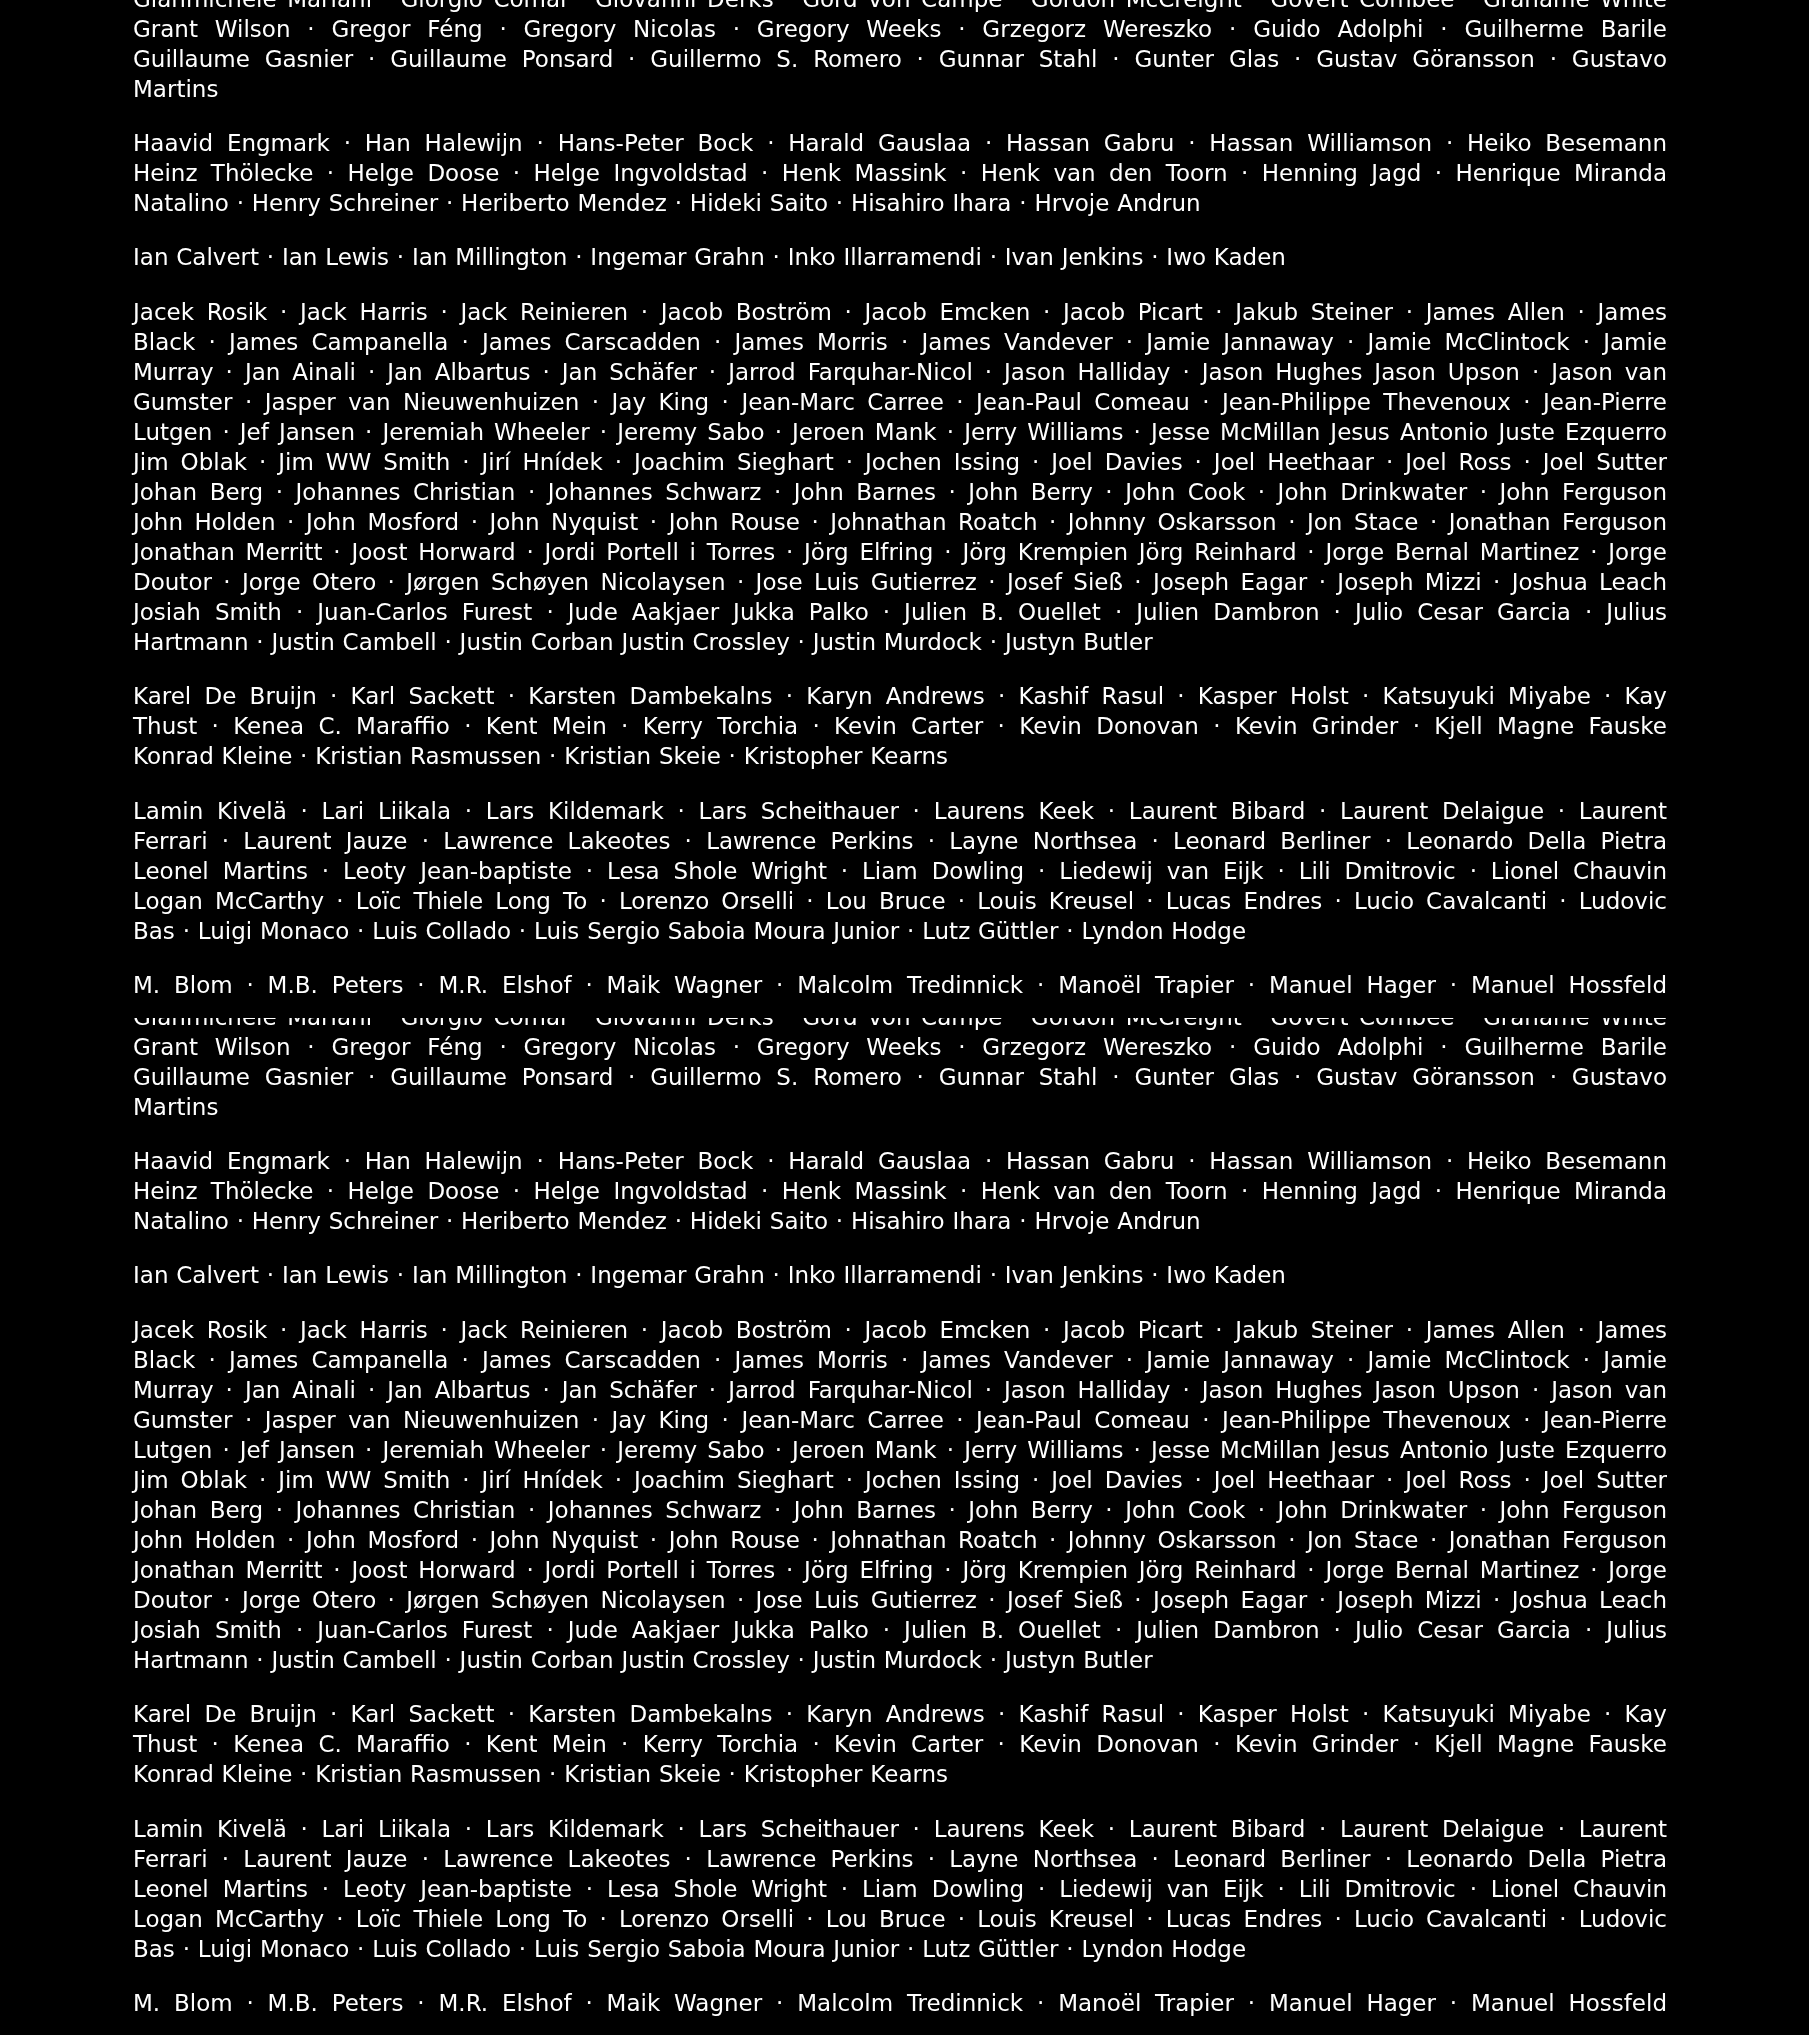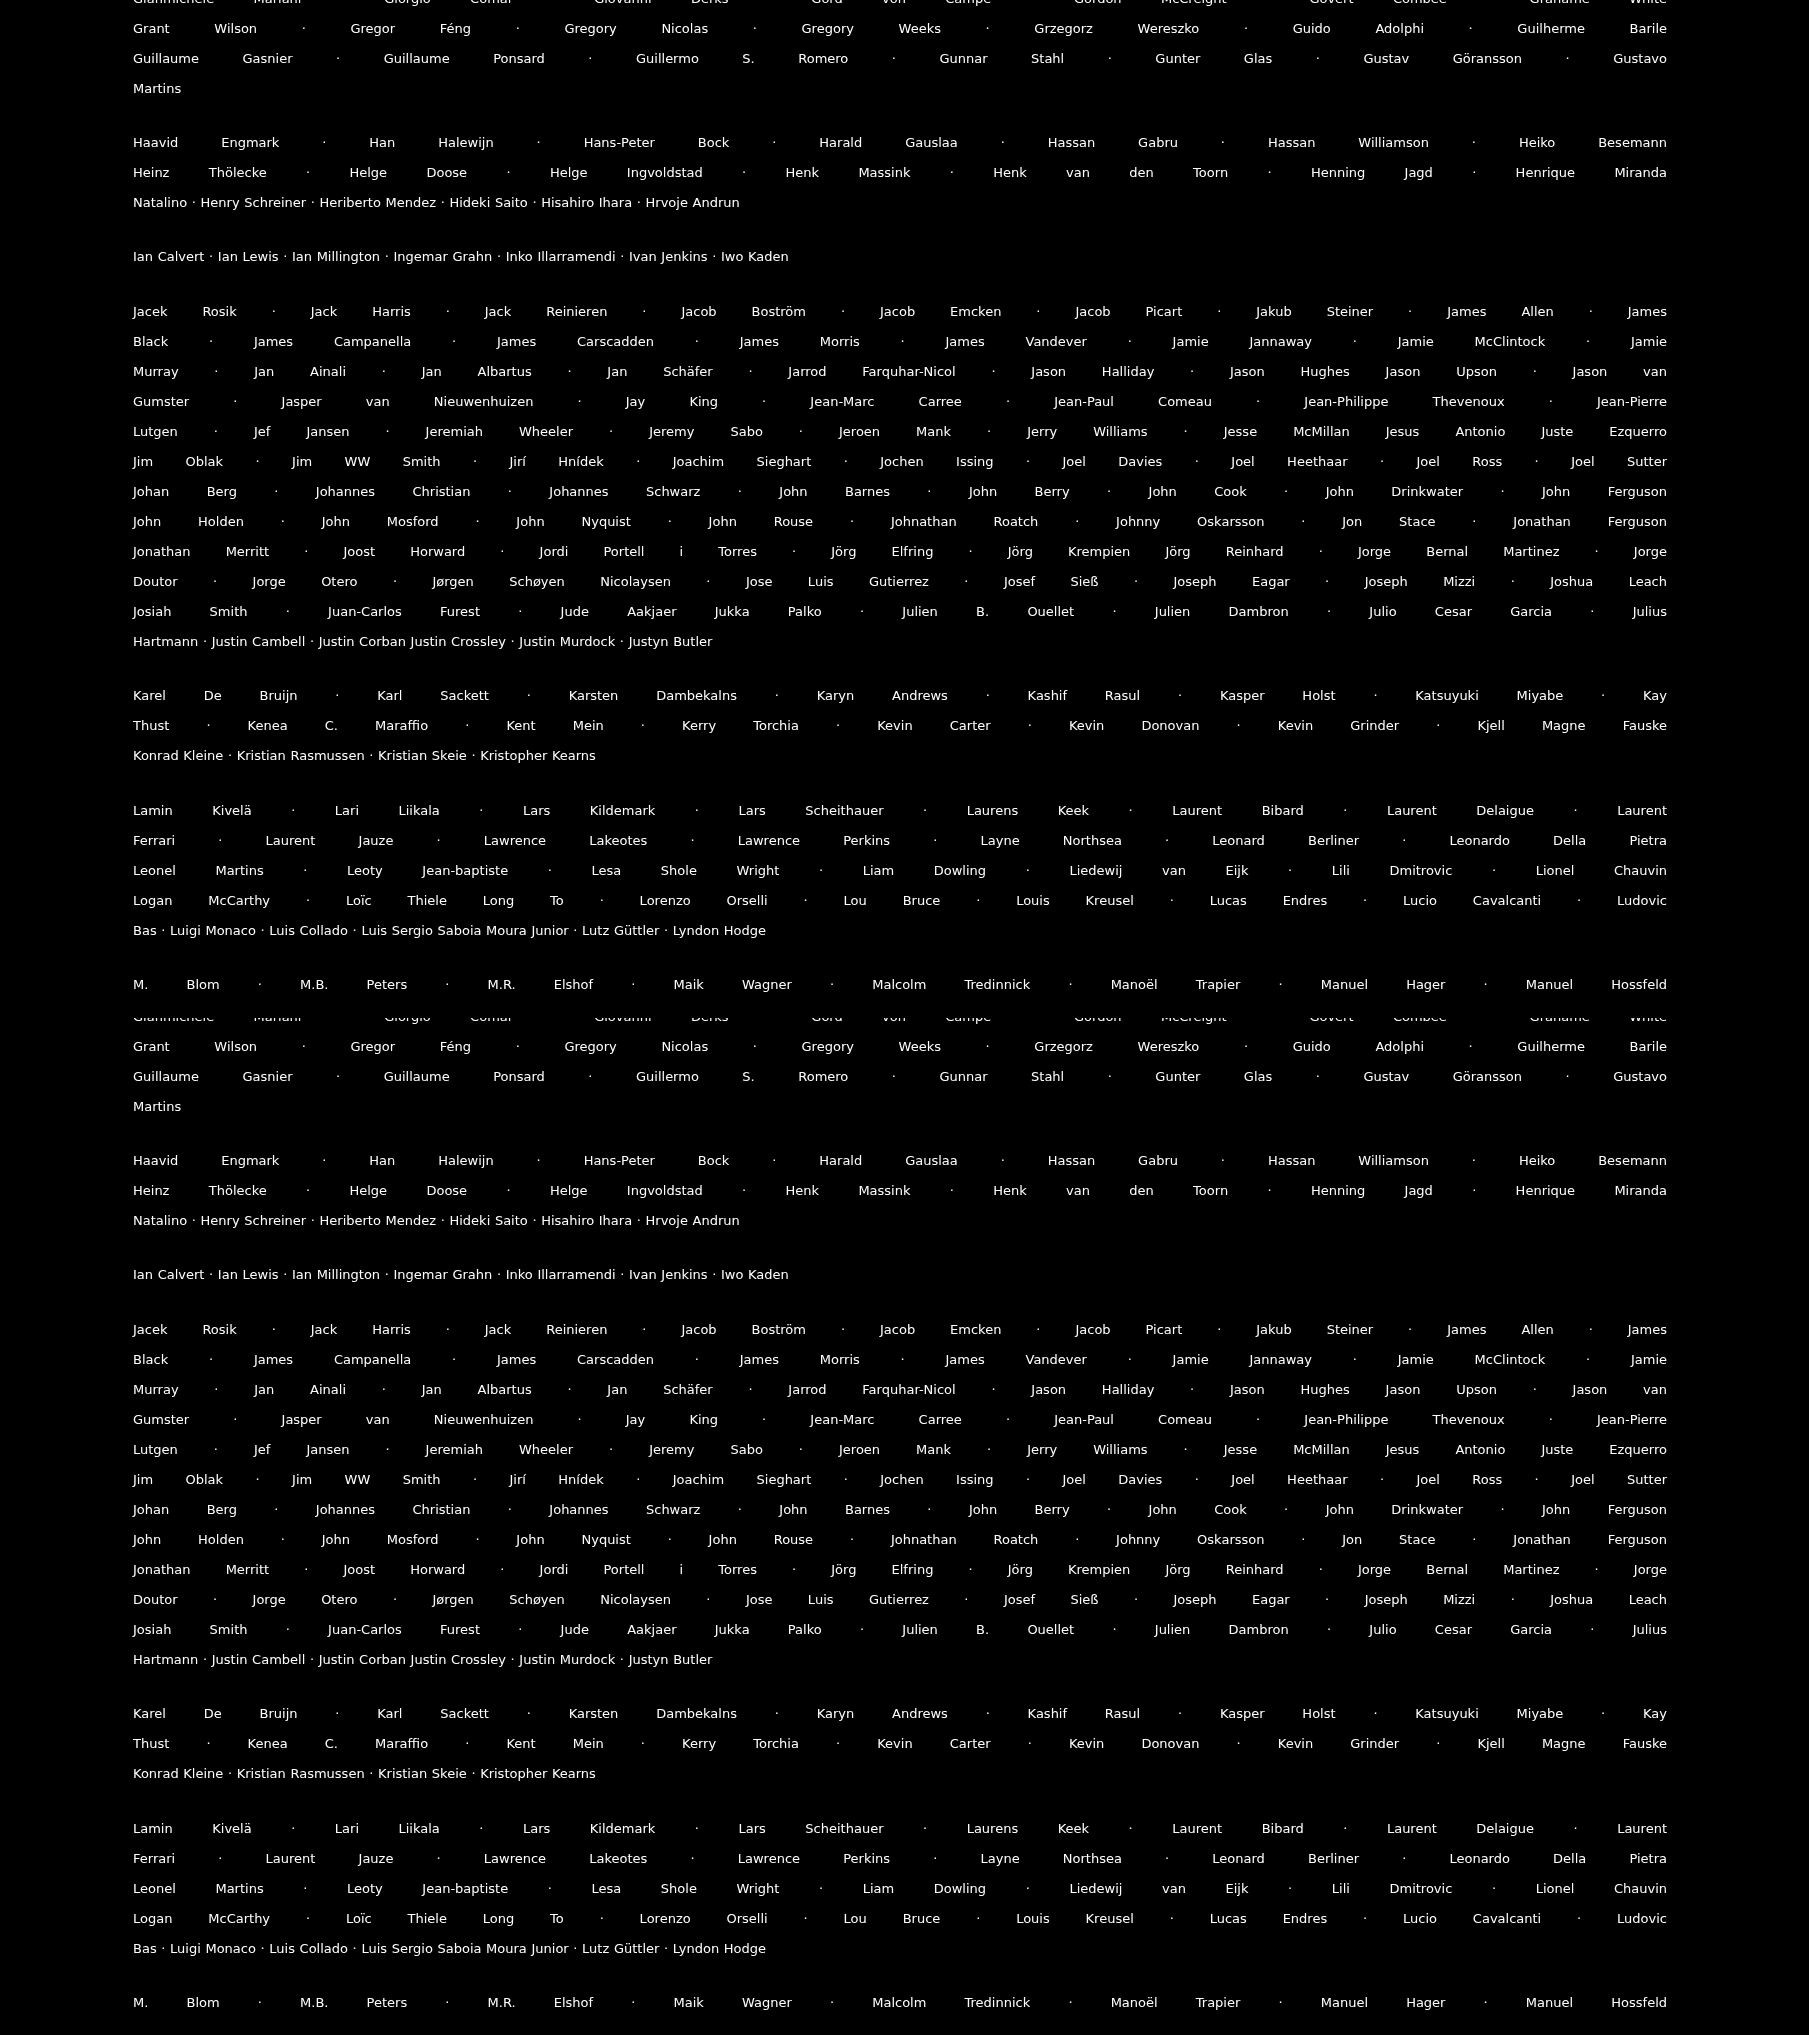--- a/index.html
+++ b/index.html
@@ -23,7 +23,7 @@
   }
   .line {
     color: #ffffff;
-    font-size: 13px;
+    font-size: 23px;
     line-height: 30px;
     text-align: left;
     word-spacing: 0.5px;

